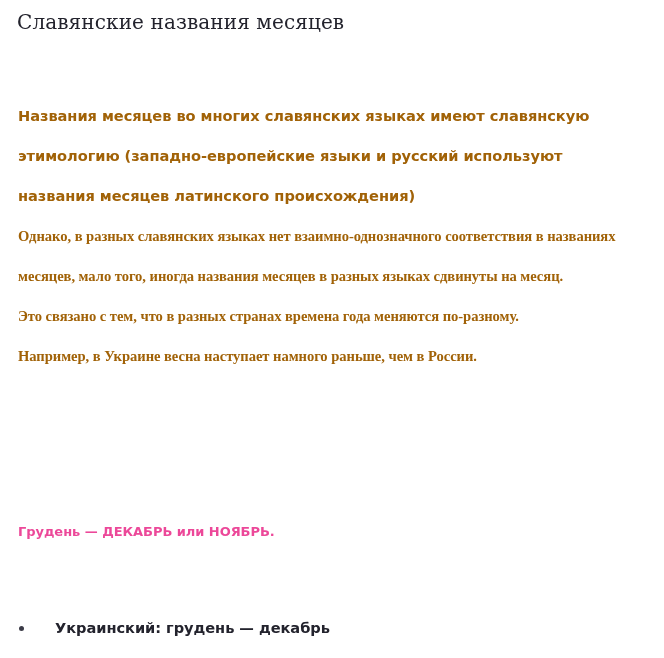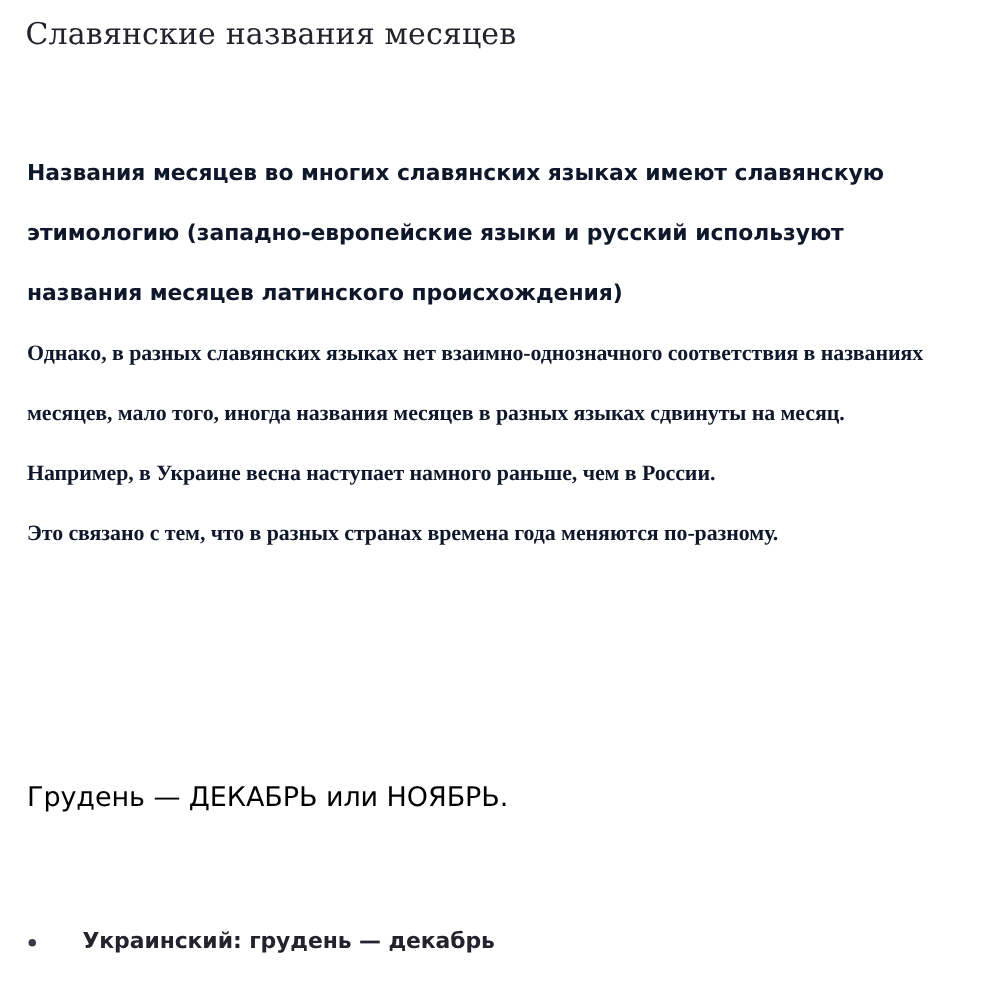--- a/index.html
+++ b/index.html
@@ -55,7 +55,7 @@
     font-size: 14.6px;
     font-weight: 600;
     line-height: 40px;
-    color: #0f172a;
+    color: #a16207;
     letter-spacing: -0.05px;
     text-align: left;
   }

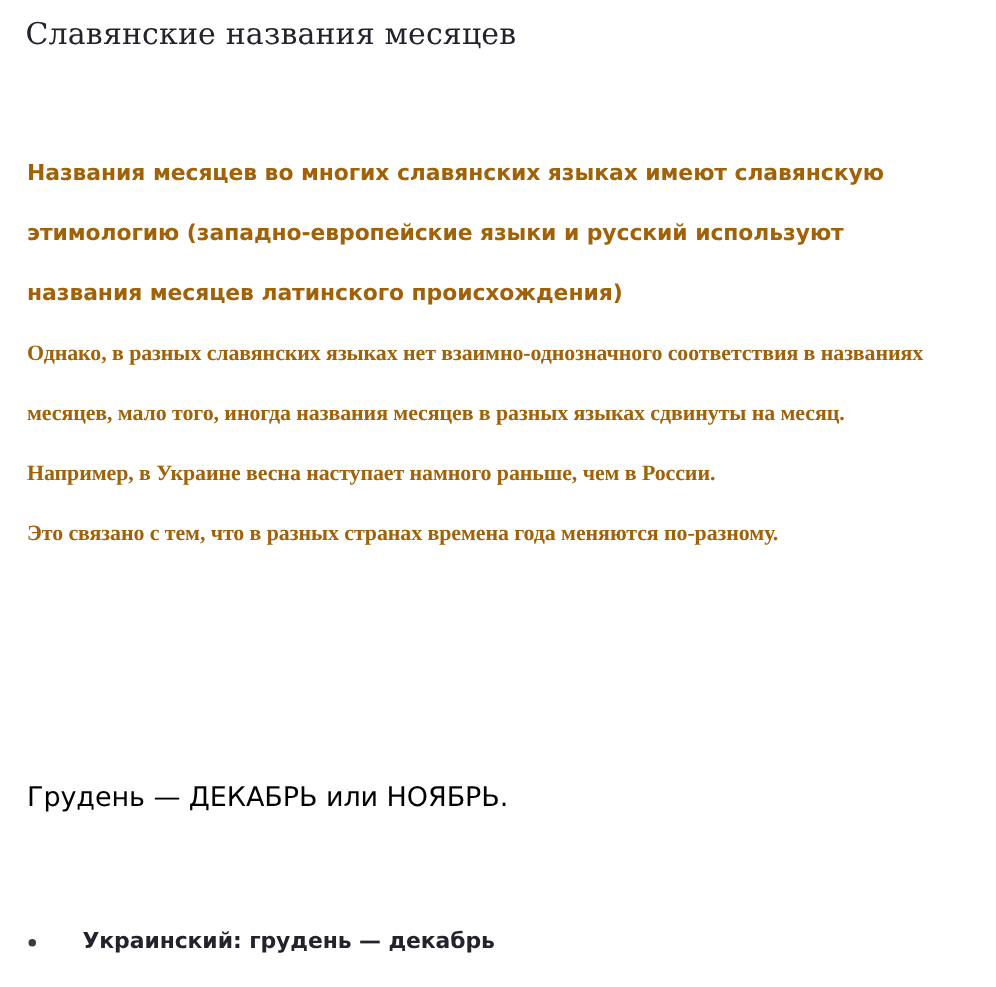--- a/index.html
+++ b/index.html
@@ -133,8 +133,8 @@
   <div class="article-body">
     <p class="para para-intro">Названия месяцев во многих славянских языках имеют славянскую этимологию (западно-европейские языки и русский используют названия месяцев латинского происхождения)</p>
     <p class="para para-ambiguity">Однако, в разных славянских языках нет взаимно-однозначного соответствия в названиях месяцев, мало того, иногда названия месяцев в разных языках сдвинуты на месяц.</p>
+    <p class="para para-seasons">Это связано с тем, что в разных странах времена года меняются по-разному.</p>
     <p class="para para-example">Например, в Украине весна наступает намного раньше, чем в России.</p>
-    <p class="para para-seasons">Это связано с тем, что в разных странах времена года меняются по-разному.</p>
   </div>
 
   <div class="statement-block">

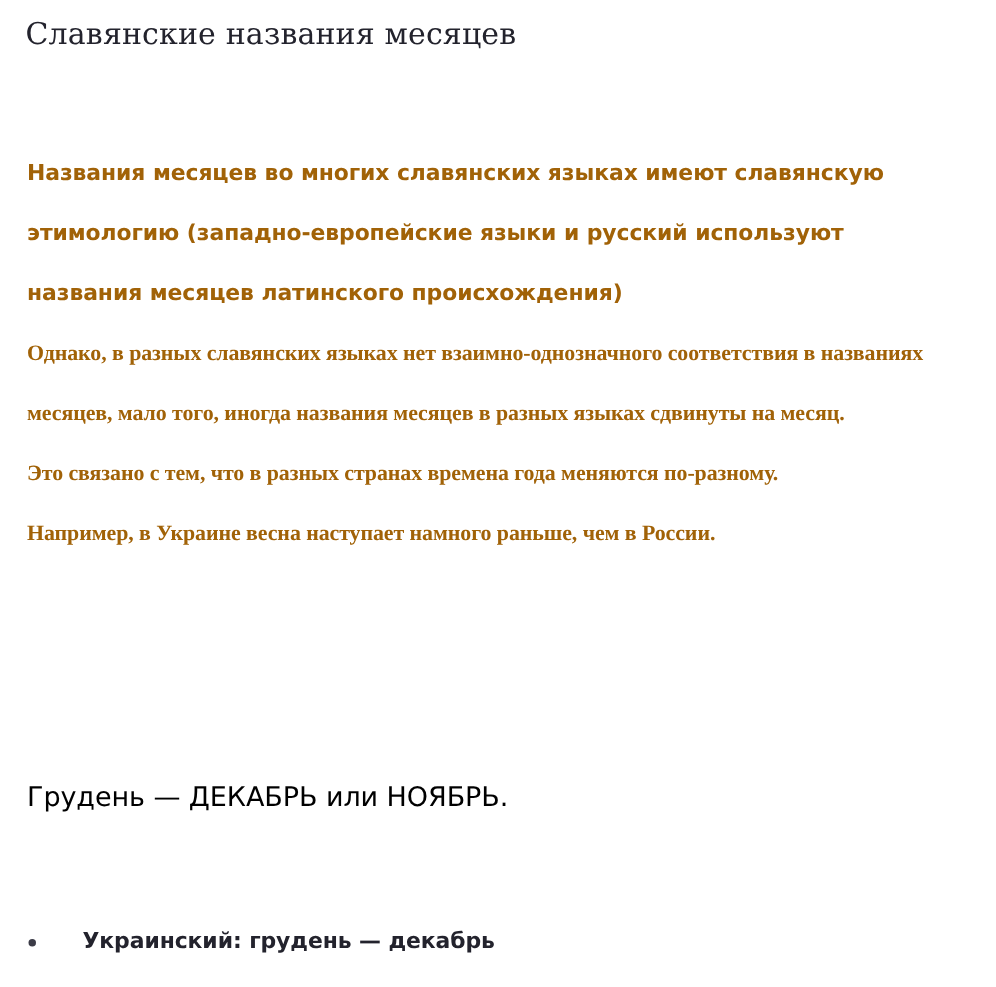--- a/index.html
+++ b/index.html
@@ -82,10 +82,10 @@
     margin: 0;
     padding: 0;
     font-family: "DejaVu Sans", "Liberation Sans", sans-serif;
-    font-size: 18px;
-    font-weight: 400;
+    font-size: 13px;
+    font-weight: 700;
     line-height: 22px;
-    color: #000000;
+    color: #ec4899;
     letter-spacing: -0.05px;
     white-space: nowrap;
   }

